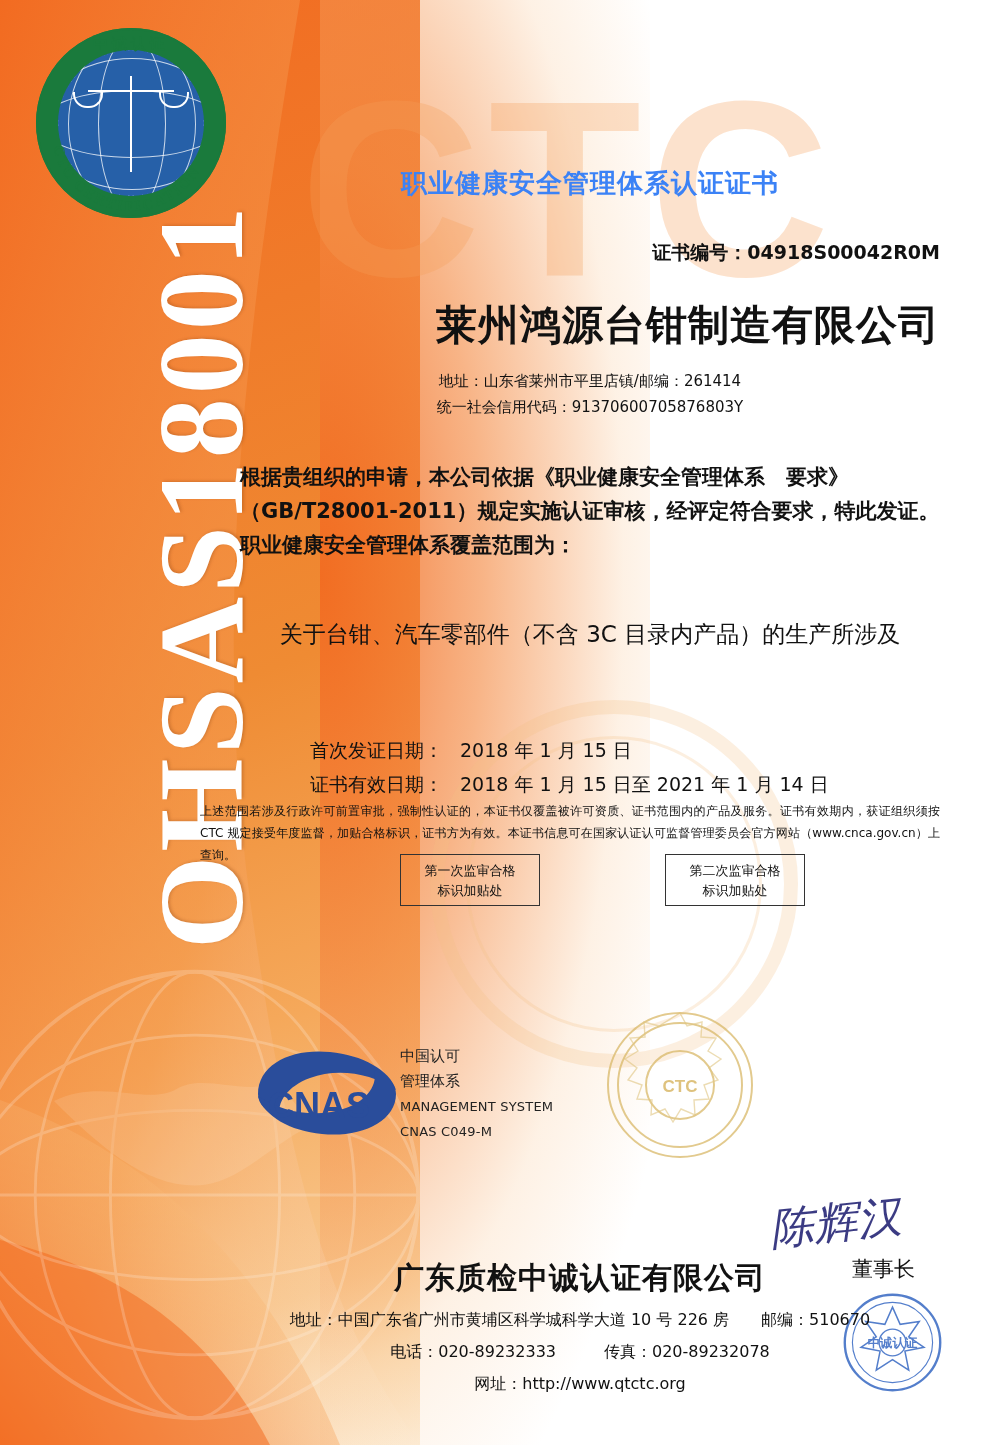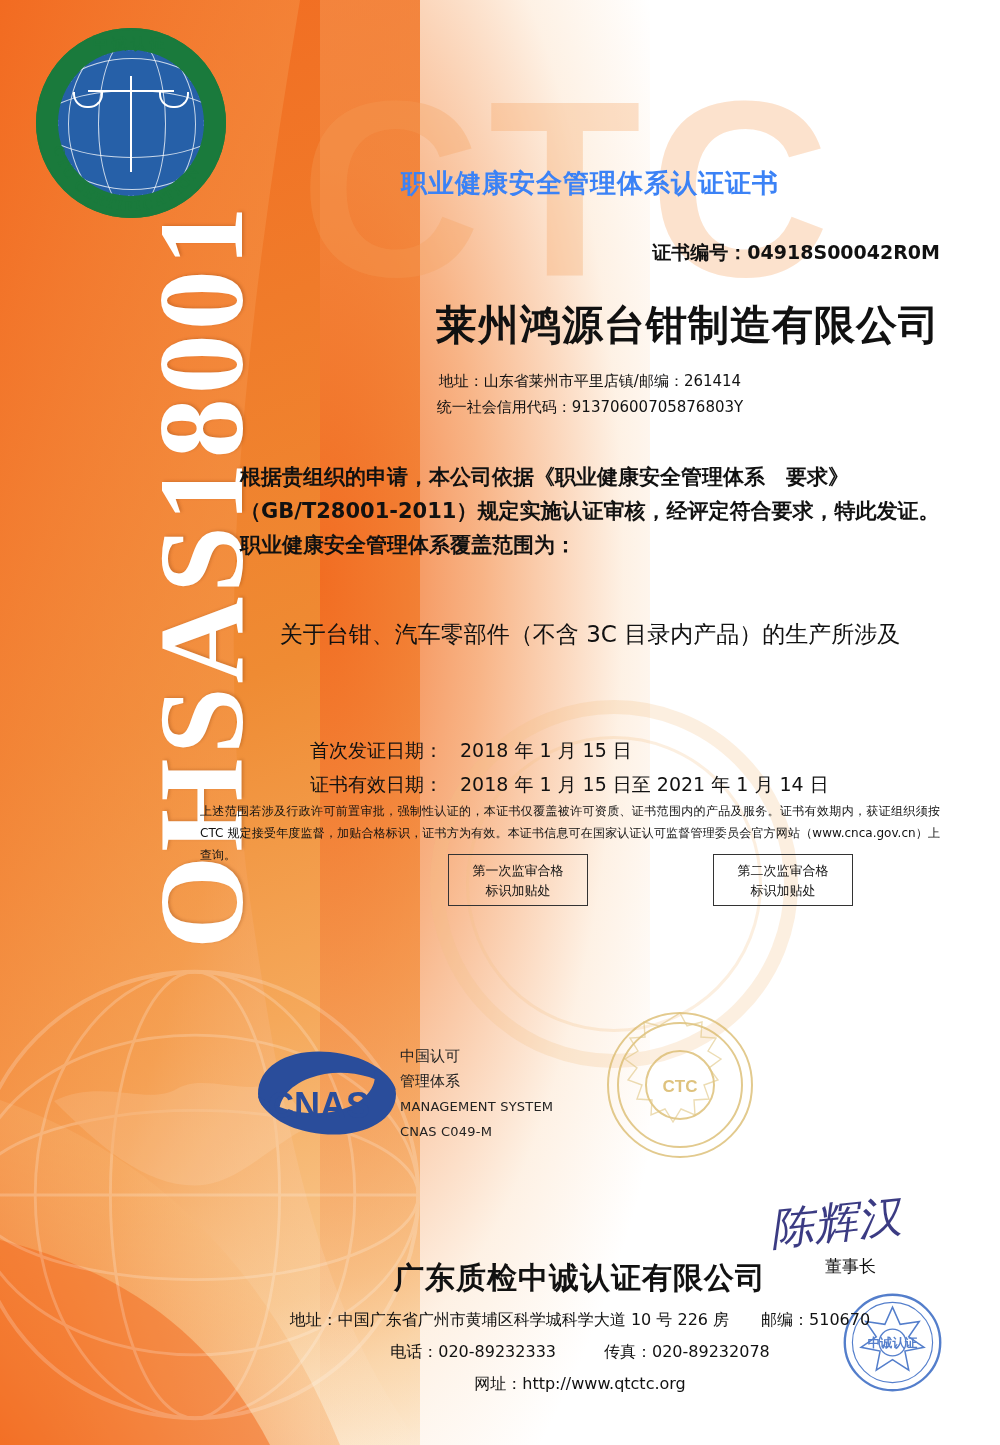--- a/index.html
+++ b/index.html
@@ -127,7 +127,7 @@
   .stamp-box{
     position:absolute;width:140px;height:52px;border:1px solid #333;
     font-size:13px;line-height:20px;text-align:center;padding-top:6px;
-    color:#111;font-family:"DejaVu Sans", sans-serif;box-sizing:border-box;margin-left:48px;
+    color:#111;font-family:"DejaVu Sans", sans-serif;box-sizing:border-box;
   }
   .stamp1{left:160px;top:854px;}
   .stamp2{left:425px;top:854px;}

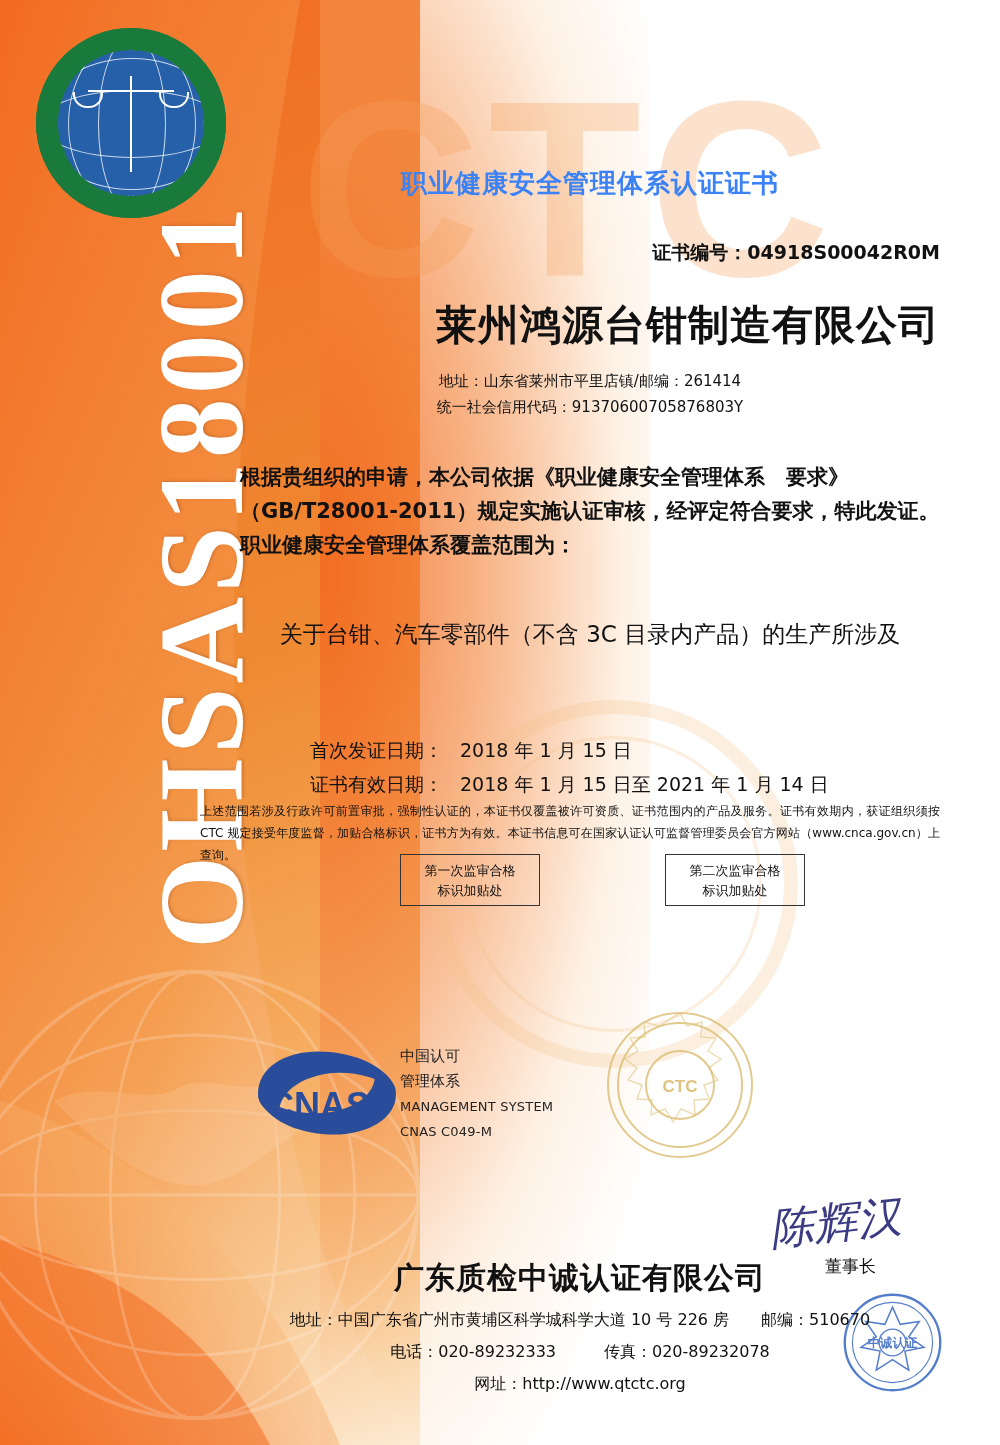--- a/index.html
+++ b/index.html
@@ -164,7 +164,7 @@
     transform:rotate(-6deg);font-style:italic;opacity:.85;
   }
   .sign-title{
-    position:absolute;left:585px;top:1255px;font-size:17px;color:#111;
+    position:absolute;left:612px;top:1255px;font-size:21px;color:#111;
     font-family:Liberation Serif, serif;
   }
   .blue-seal{

